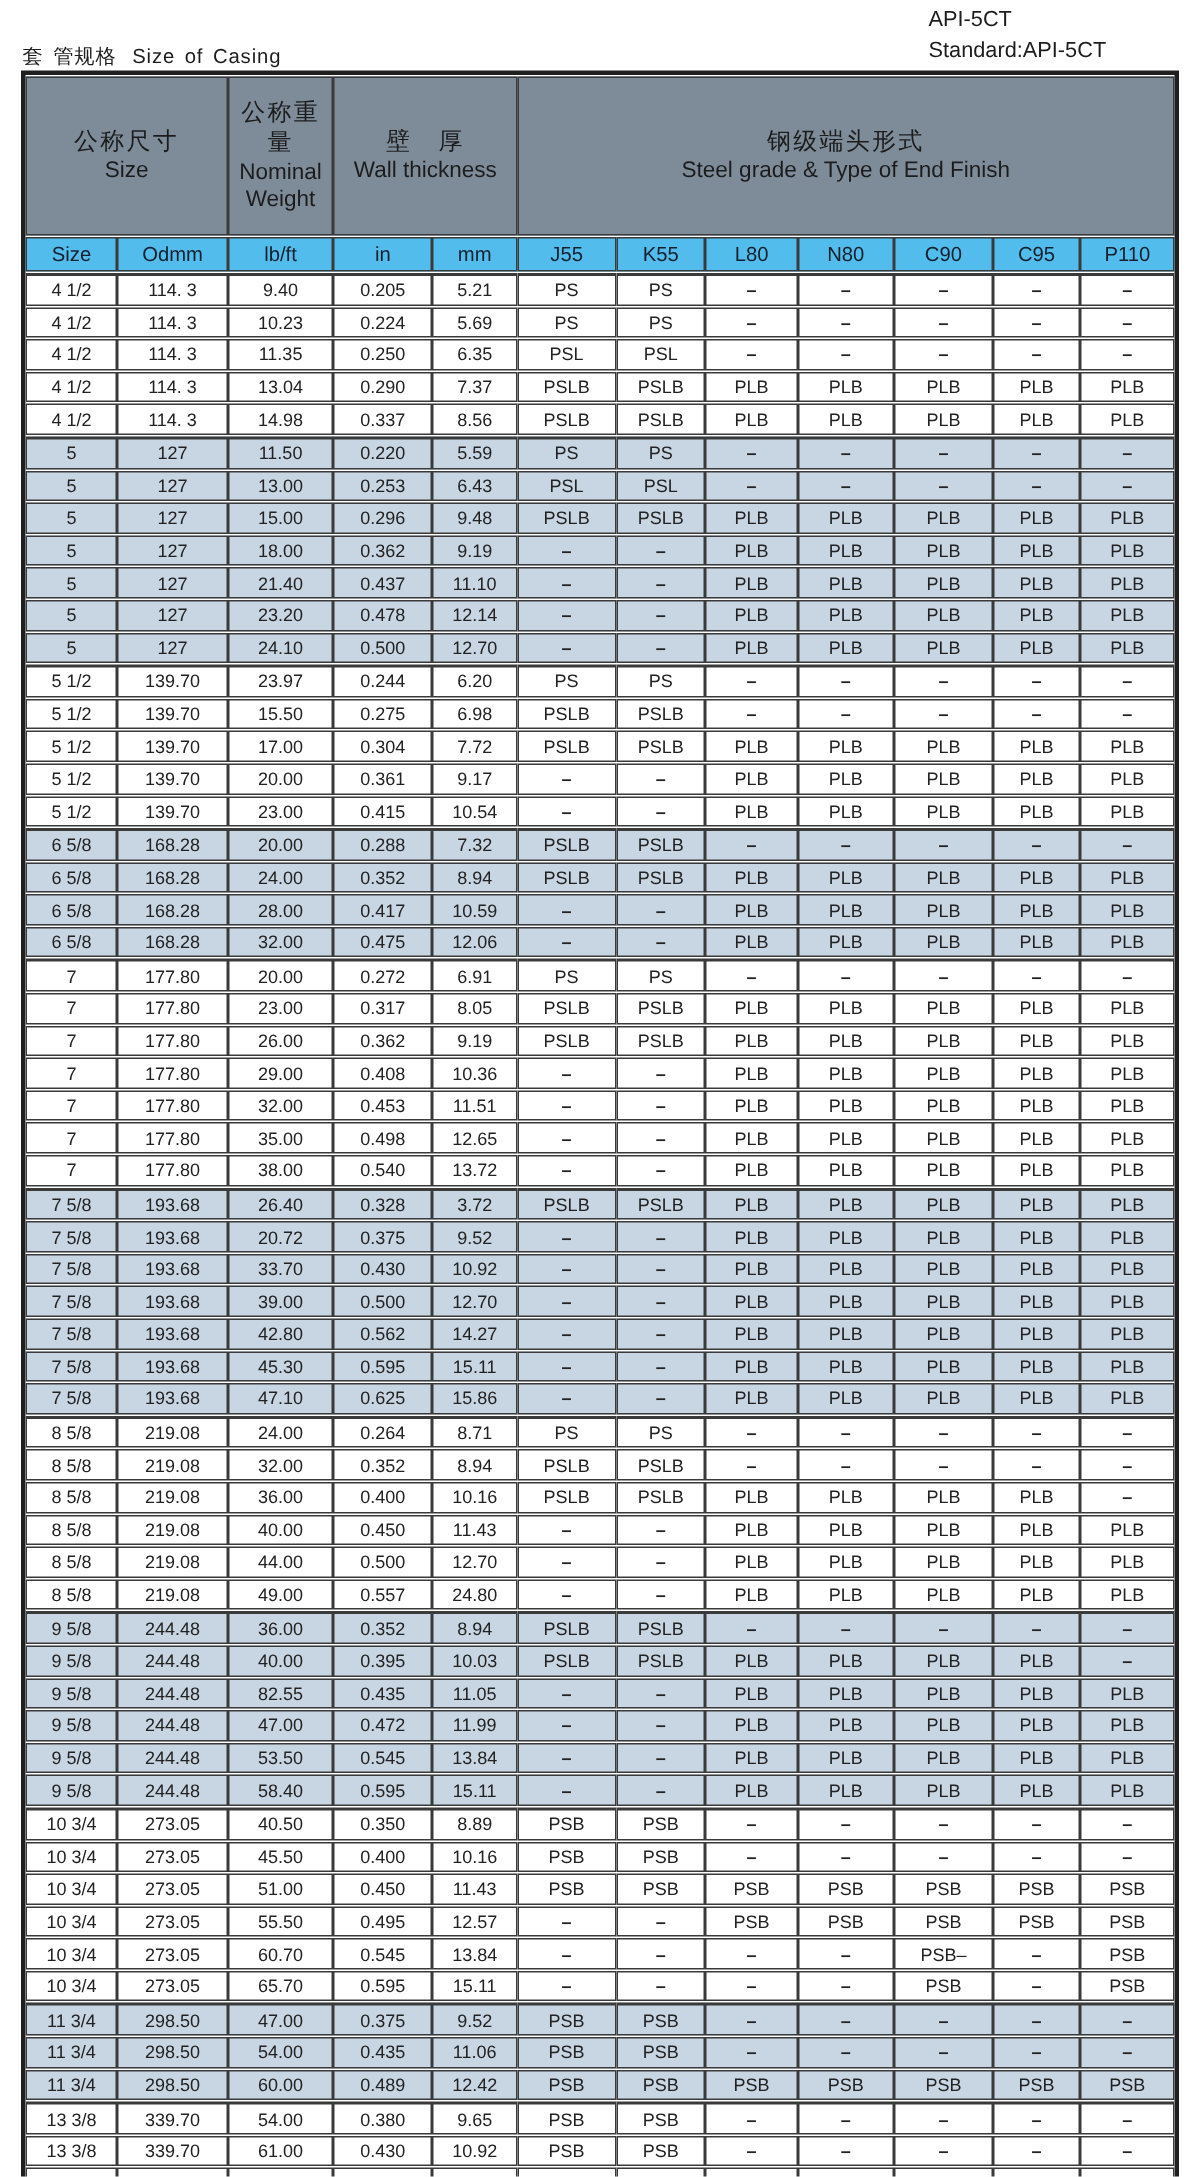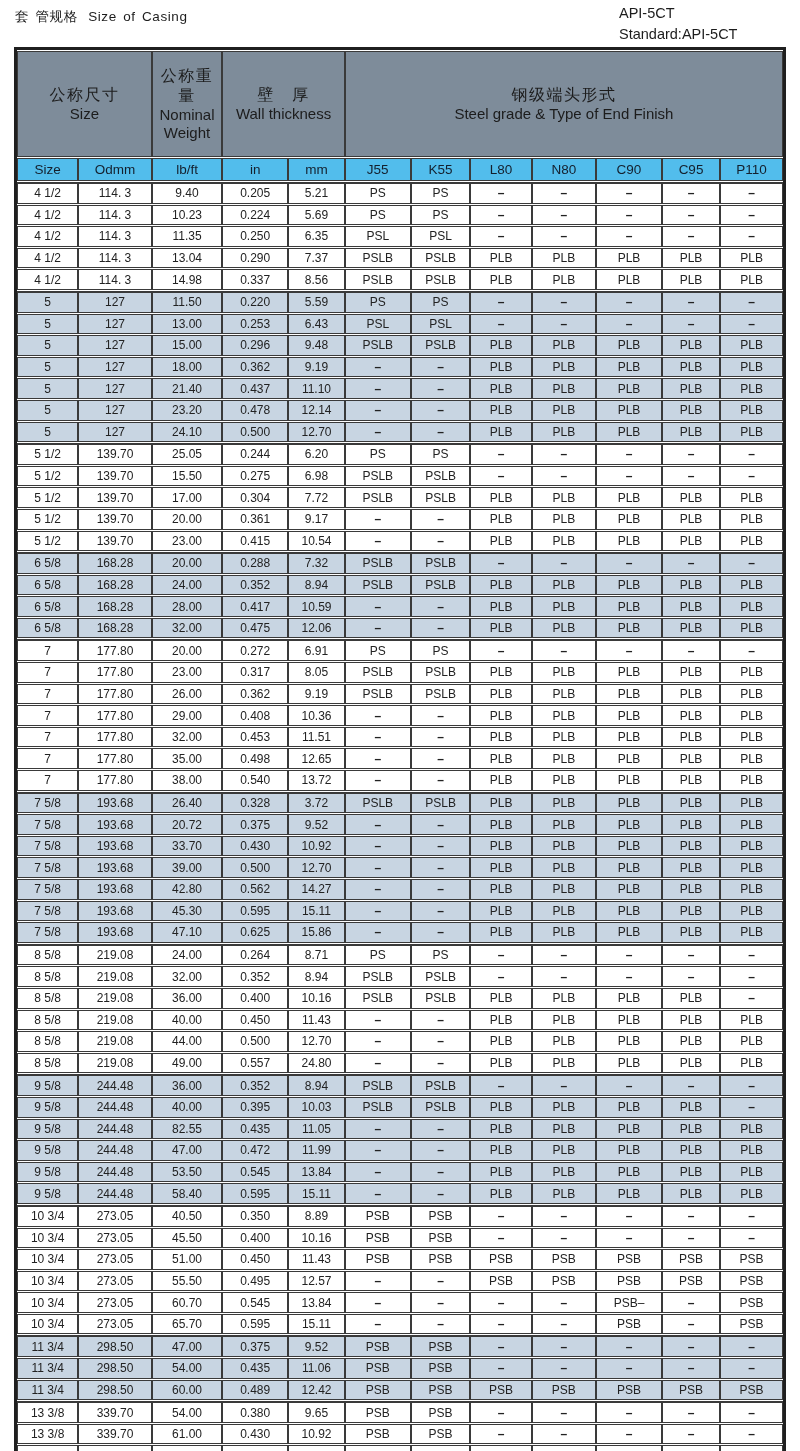--- a/index.html
+++ b/index.html
@@ -12,7 +12,7 @@
   }
   .topbar { position:relative; height:47px; }
   .doc-title {
-    position:absolute; left:15px; top:8px;
+    position:absolute; left:15px; top:29px;
     font-size:13.5px; color:#1d1d1d; letter-spacing:0.6px;
     word-spacing:2px;
   }

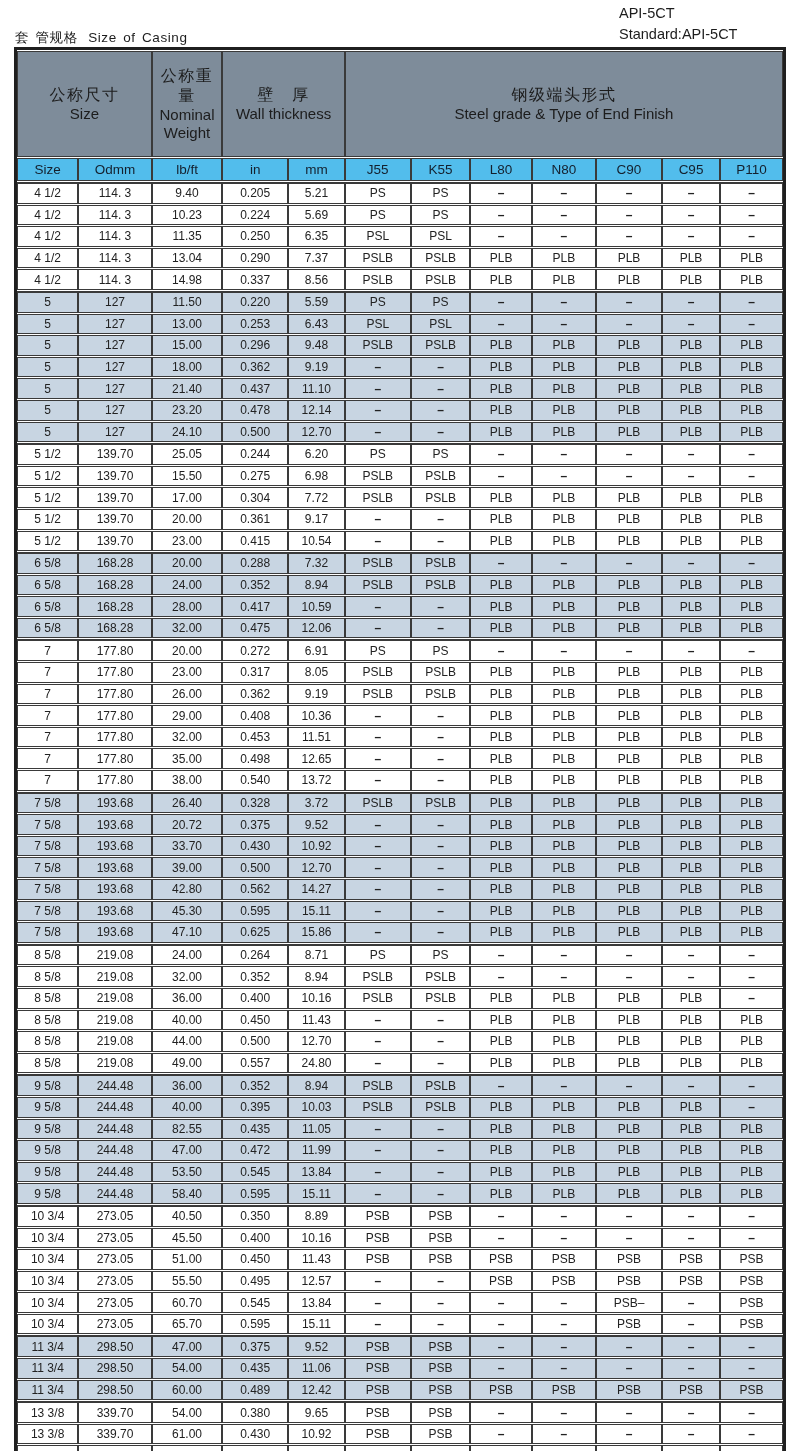--- a/index.html
+++ b/index.html
@@ -300,7 +300,7 @@
       <tr class="group-start">
         <td>5 1/2</td>
         <td>139.70</td>
-        <td>25.05</td>
+        <td>23.97</td>
         <td>0.244</td>
         <td>6.20</td>
         <td>PS</td>

